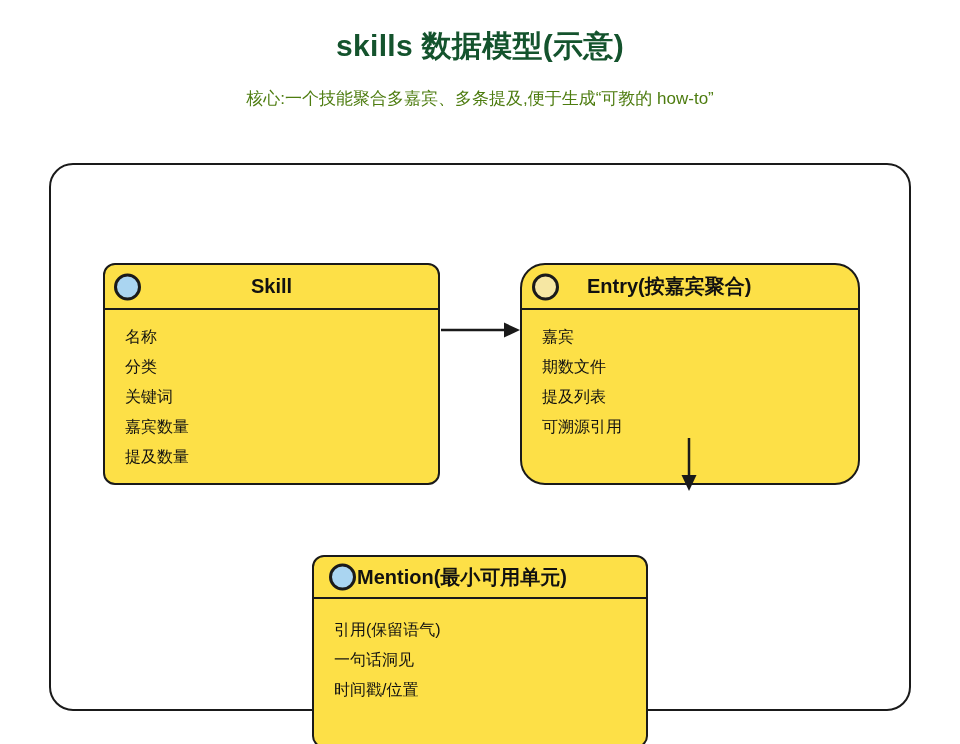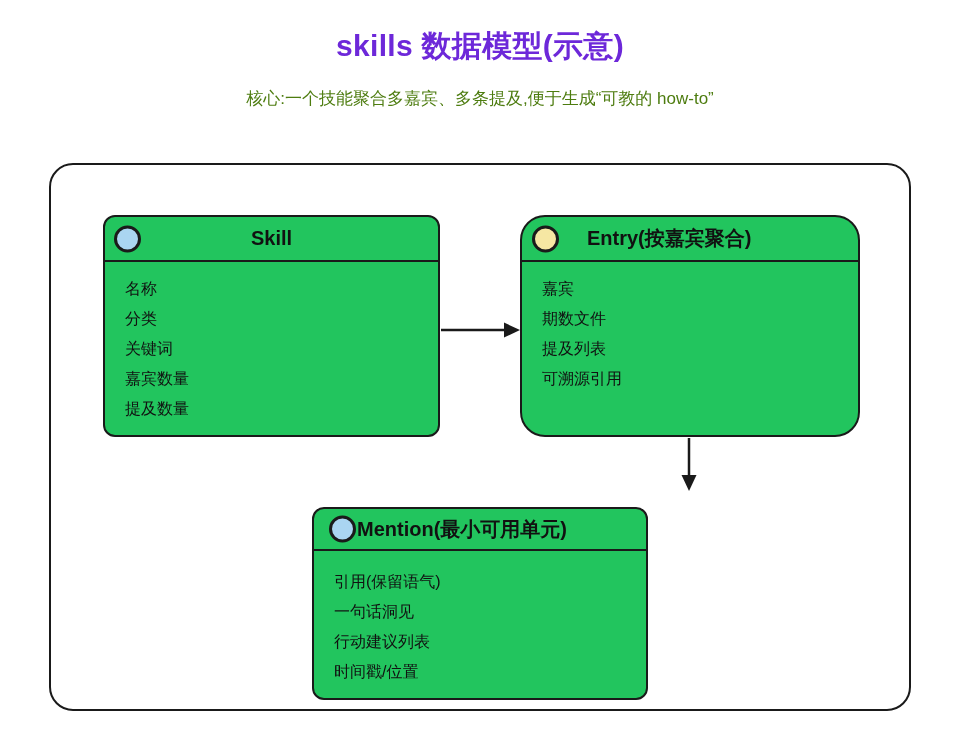--- a/index.html
+++ b/index.html
@@ -23,7 +23,7 @@
     text-align: center;
     font-size: 30px;
     font-weight: bold;
-    color: #6d28d9;
+    color: #14532d;
     letter-spacing: 0.3px;
   }
   .diagram-subtitle {

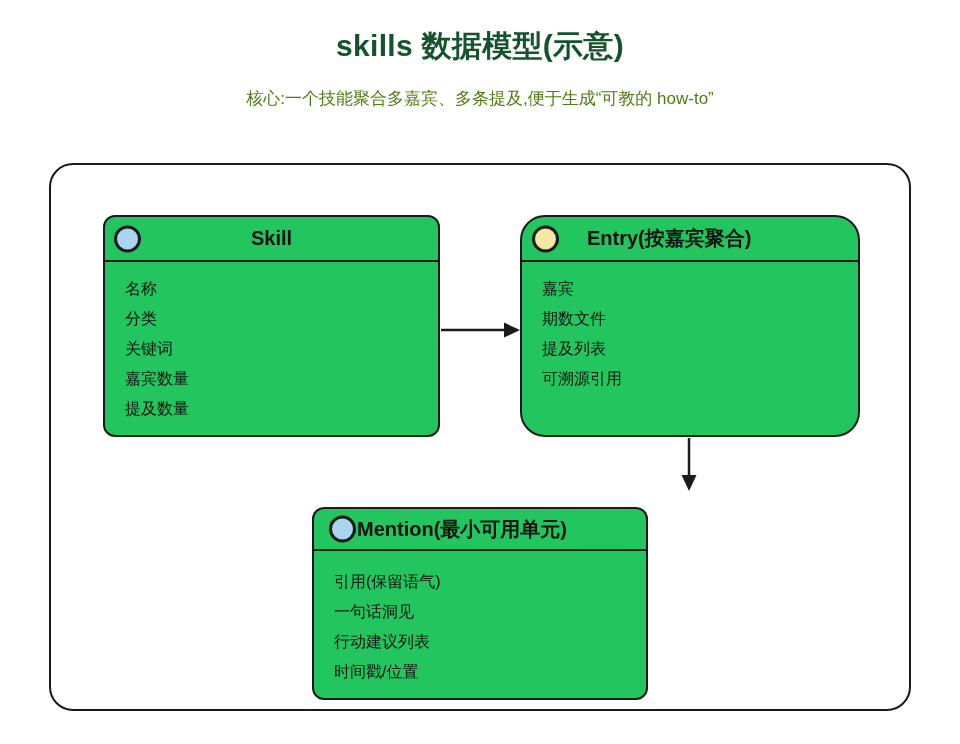--- a/index.html
+++ b/index.html
@@ -48,10 +48,11 @@
   }
   .entity {
     position: absolute;
-    background: #22c55e;
+    background: #fde047;
     border: 2.5px solid #1a1a1a;
     border-radius: 12px;
     box-sizing: border-box;
+    margin-top: 48px;
   }
   .entity-skill   { left: 103px; top: 215px; width: 337px; height: 222px; }
   .entity-entry   { left: 520px; top: 215px; width: 340px; height: 222px; border-radius: 25px; }

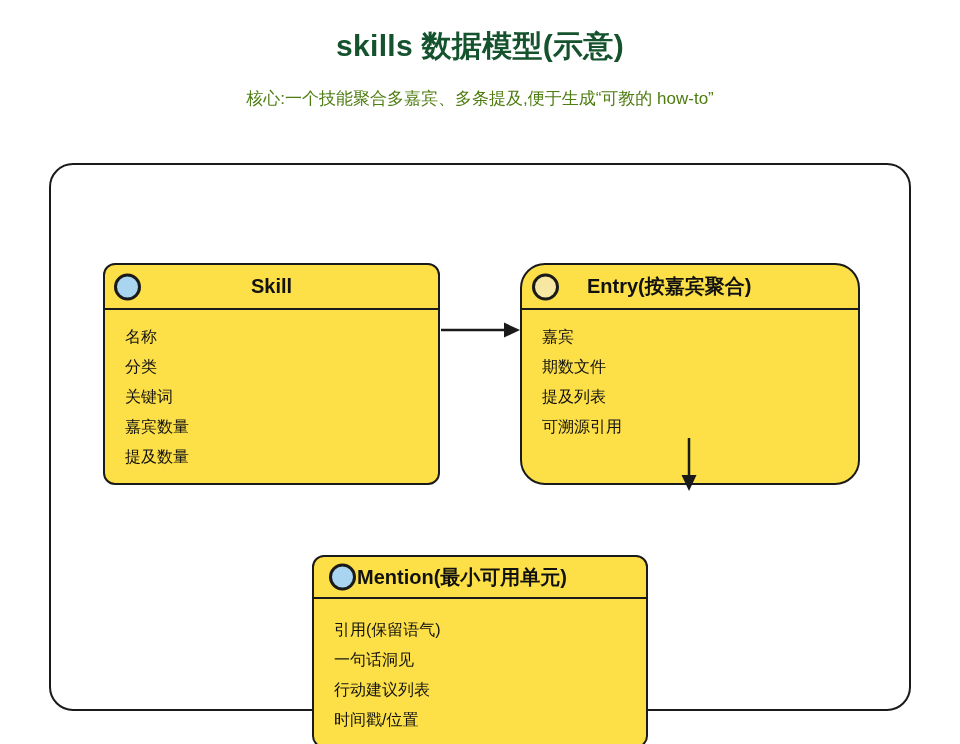--- a/index.html
+++ b/index.html
@@ -152,7 +152,6 @@
     <div class="ebody">
       <div class="field">引用(保留语气)</div>
       <div class="field">一句话洞见</div>
-      <div class="field">行动建议列表</div>
       <div class="field">时间戳/位置</div>
     </div>
   </div>

